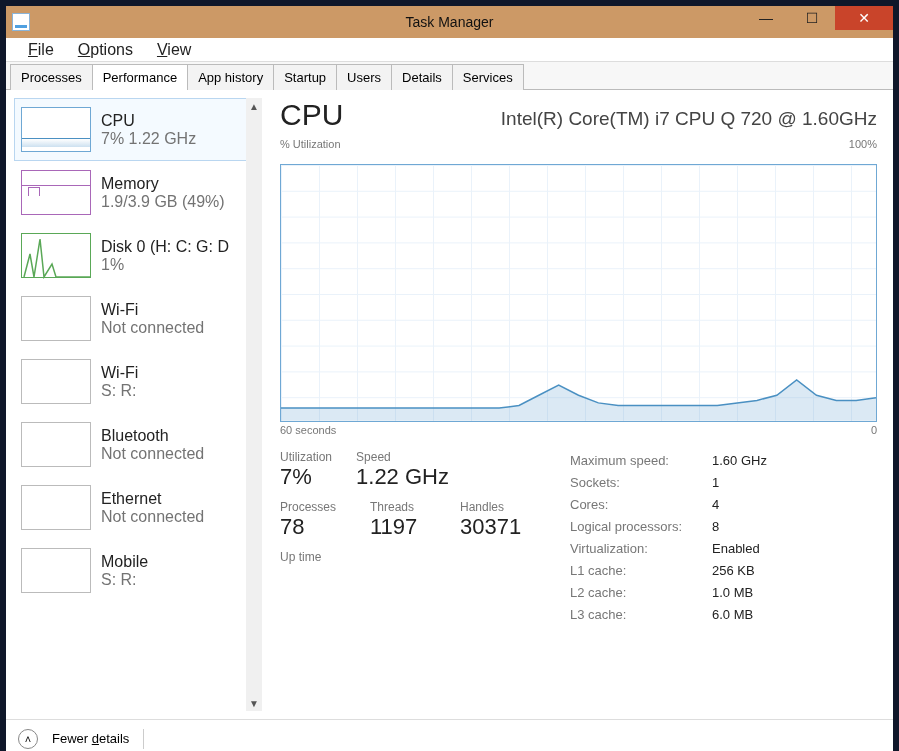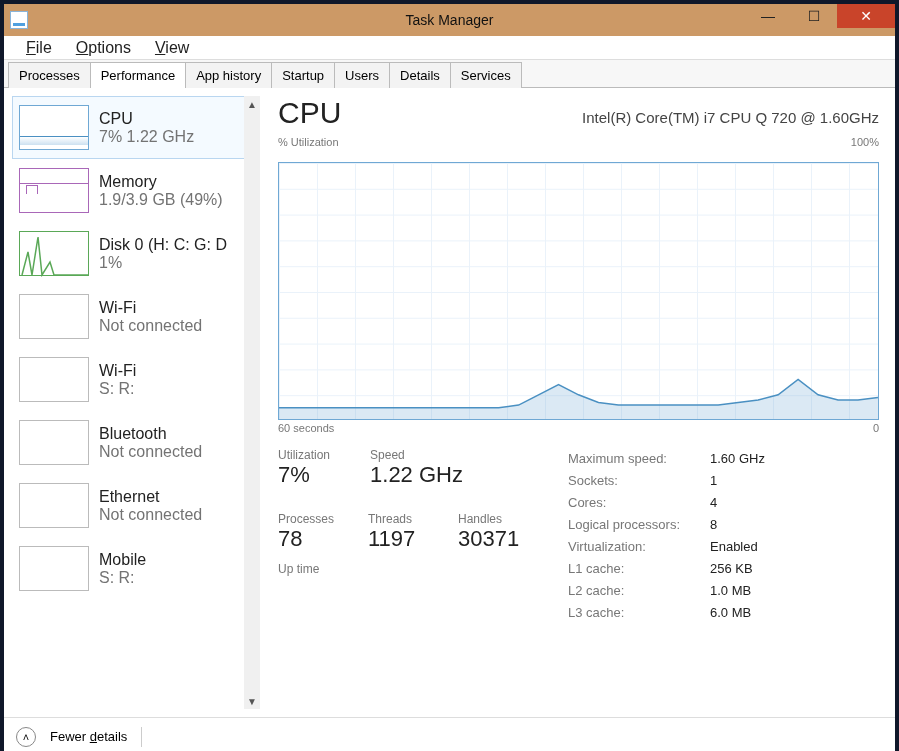--- a/index.html
+++ b/index.html
@@ -5,7 +5,7 @@
 * { box-sizing: border-box; margin: 0; padding: 0; font-family: "Segoe UI", Tahoma, sans-serif; }
 body { background: #cc9966; width: 899px; height: 751px; overflow: hidden; }
 
-.window { position: relative; width: 899px; height: 751px; border: 4px solid #0f172a; }
+.window { position: relative; width: 899px; height: 751px; border: 6px solid #0f172a; }
 .titlebar { height: 32px; background: #cc9966; display: flex; align-items: center; position: relative; }
 .title-icon { width: 18px; height: 18px; margin: 0 6px; background: #fff; border: 1px solid #8ab4d8; display: inline-block; position: relative; }
 .title-icon::after { content: ""; position: absolute; left: 2px; top: 8px; width: 12px; height: 6px; background: linear-gradient(to top,#4fa0e0 0,#4fa0e0 3px,transparent 3px); }

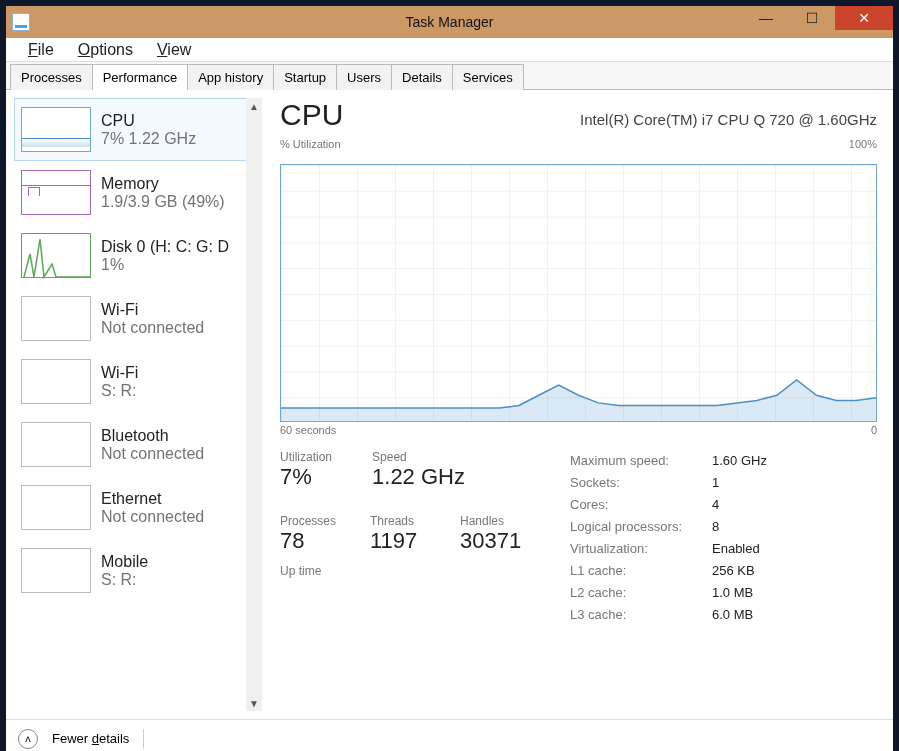--- a/index.html
+++ b/index.html
@@ -47,7 +47,7 @@
 .detail { flex: 1; padding: 0 8px 4px 18px; overflow: hidden; }
 .detail-head { display: flex; justify-content: space-between; align-items: baseline; margin-bottom: 6px; }
 .detail-title { font-size: 30px; font-weight: 400; color: #222; }
-.detail-sub { font-size: 15px; color: #444; }
+.detail-sub { font-size: 19px; color: #444; }
 
 .chart-top { display: flex; justify-content: space-between; font-size: 11px; color: #777; margin-bottom: 14px; }
 .chart { height: 258px; border: 1px solid #6fa8d4; position: relative; background: #fff; overflow:hidden; }

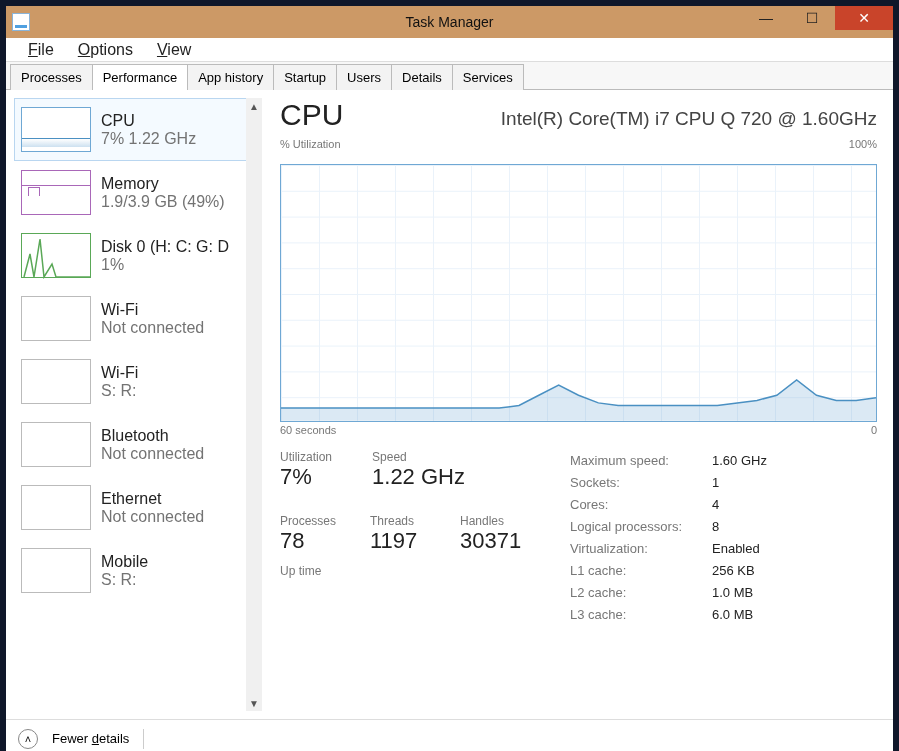--- a/index.html
+++ b/index.html
@@ -60,7 +60,7 @@
 .stats { display: flex; gap: 32px; margin-top: 14px; }
 .stats-left { flex: 0 0 210px; }
 .stats-right { font-size: 13px; }
-.big-row { display: flex; gap: 40px; margin-bottom: 24px; }
+.big-row { display: flex; gap: 24px; margin-bottom: 10px; }
 .big-cell .lbl { font-size: 12px; color: #777; }
 .big-cell .val { font-size: 22px; color: #222; }
 .r2 { display:flex; gap:20px; margin-bottom:10px;}

